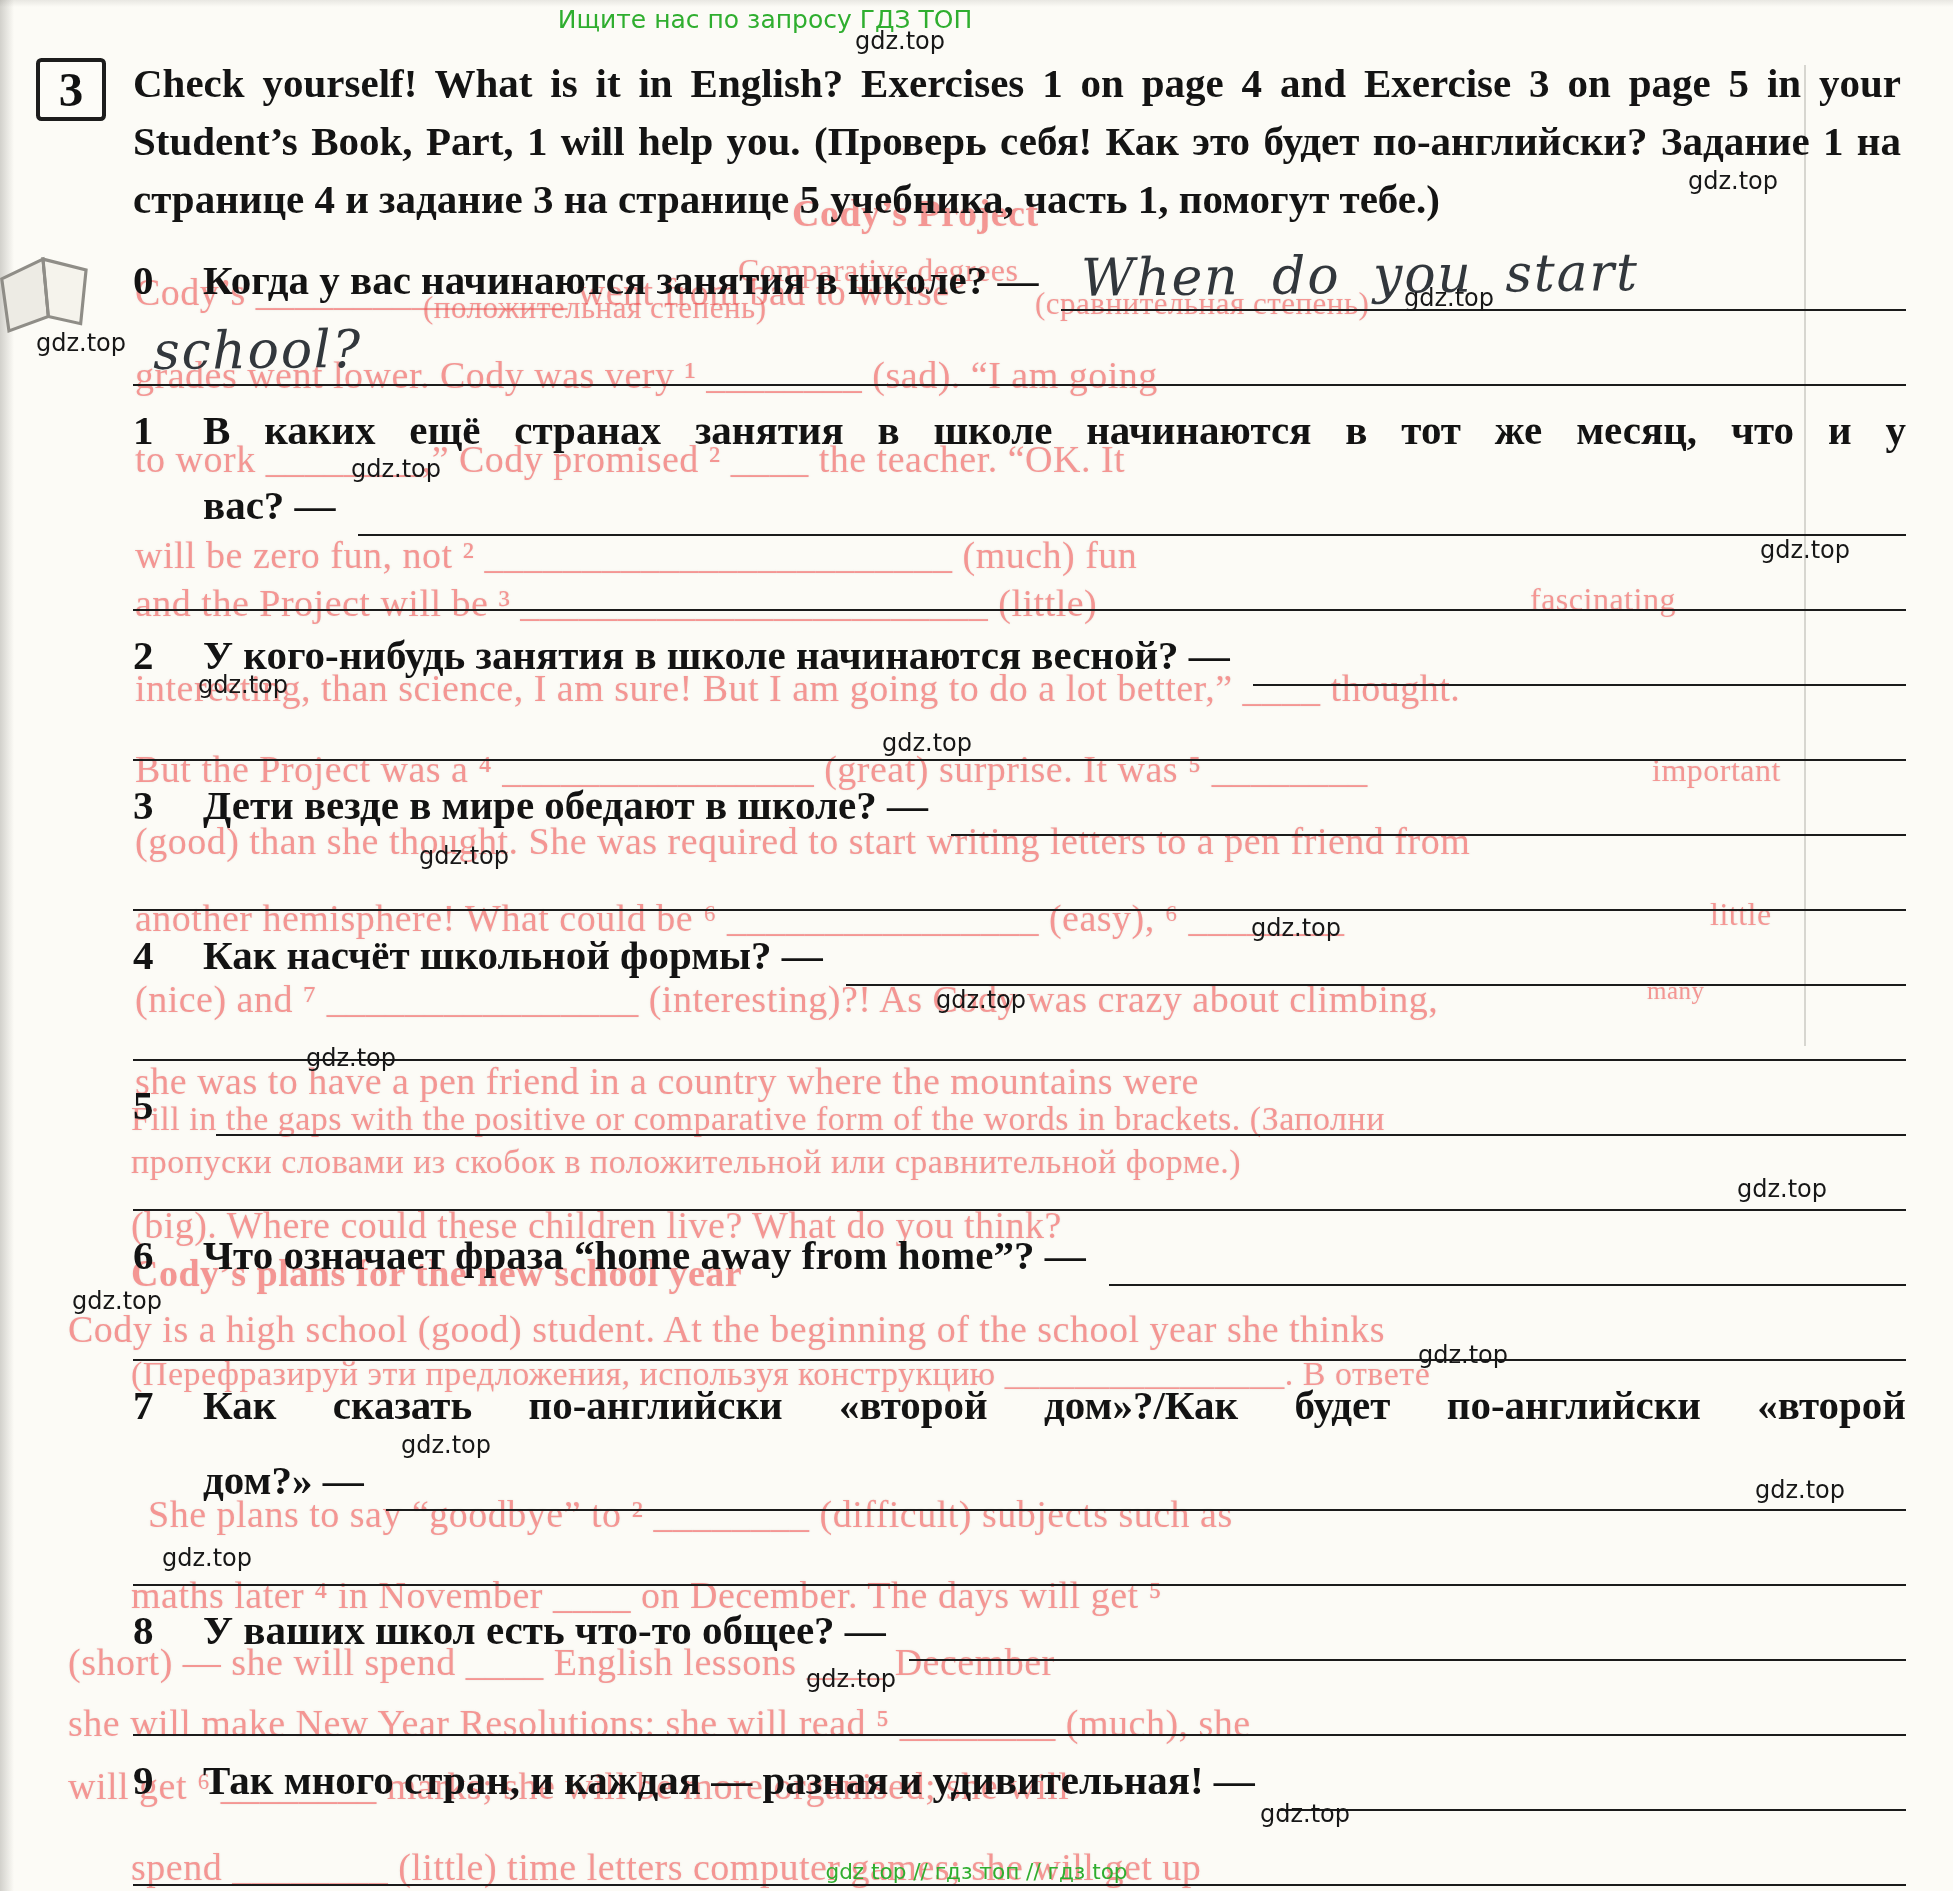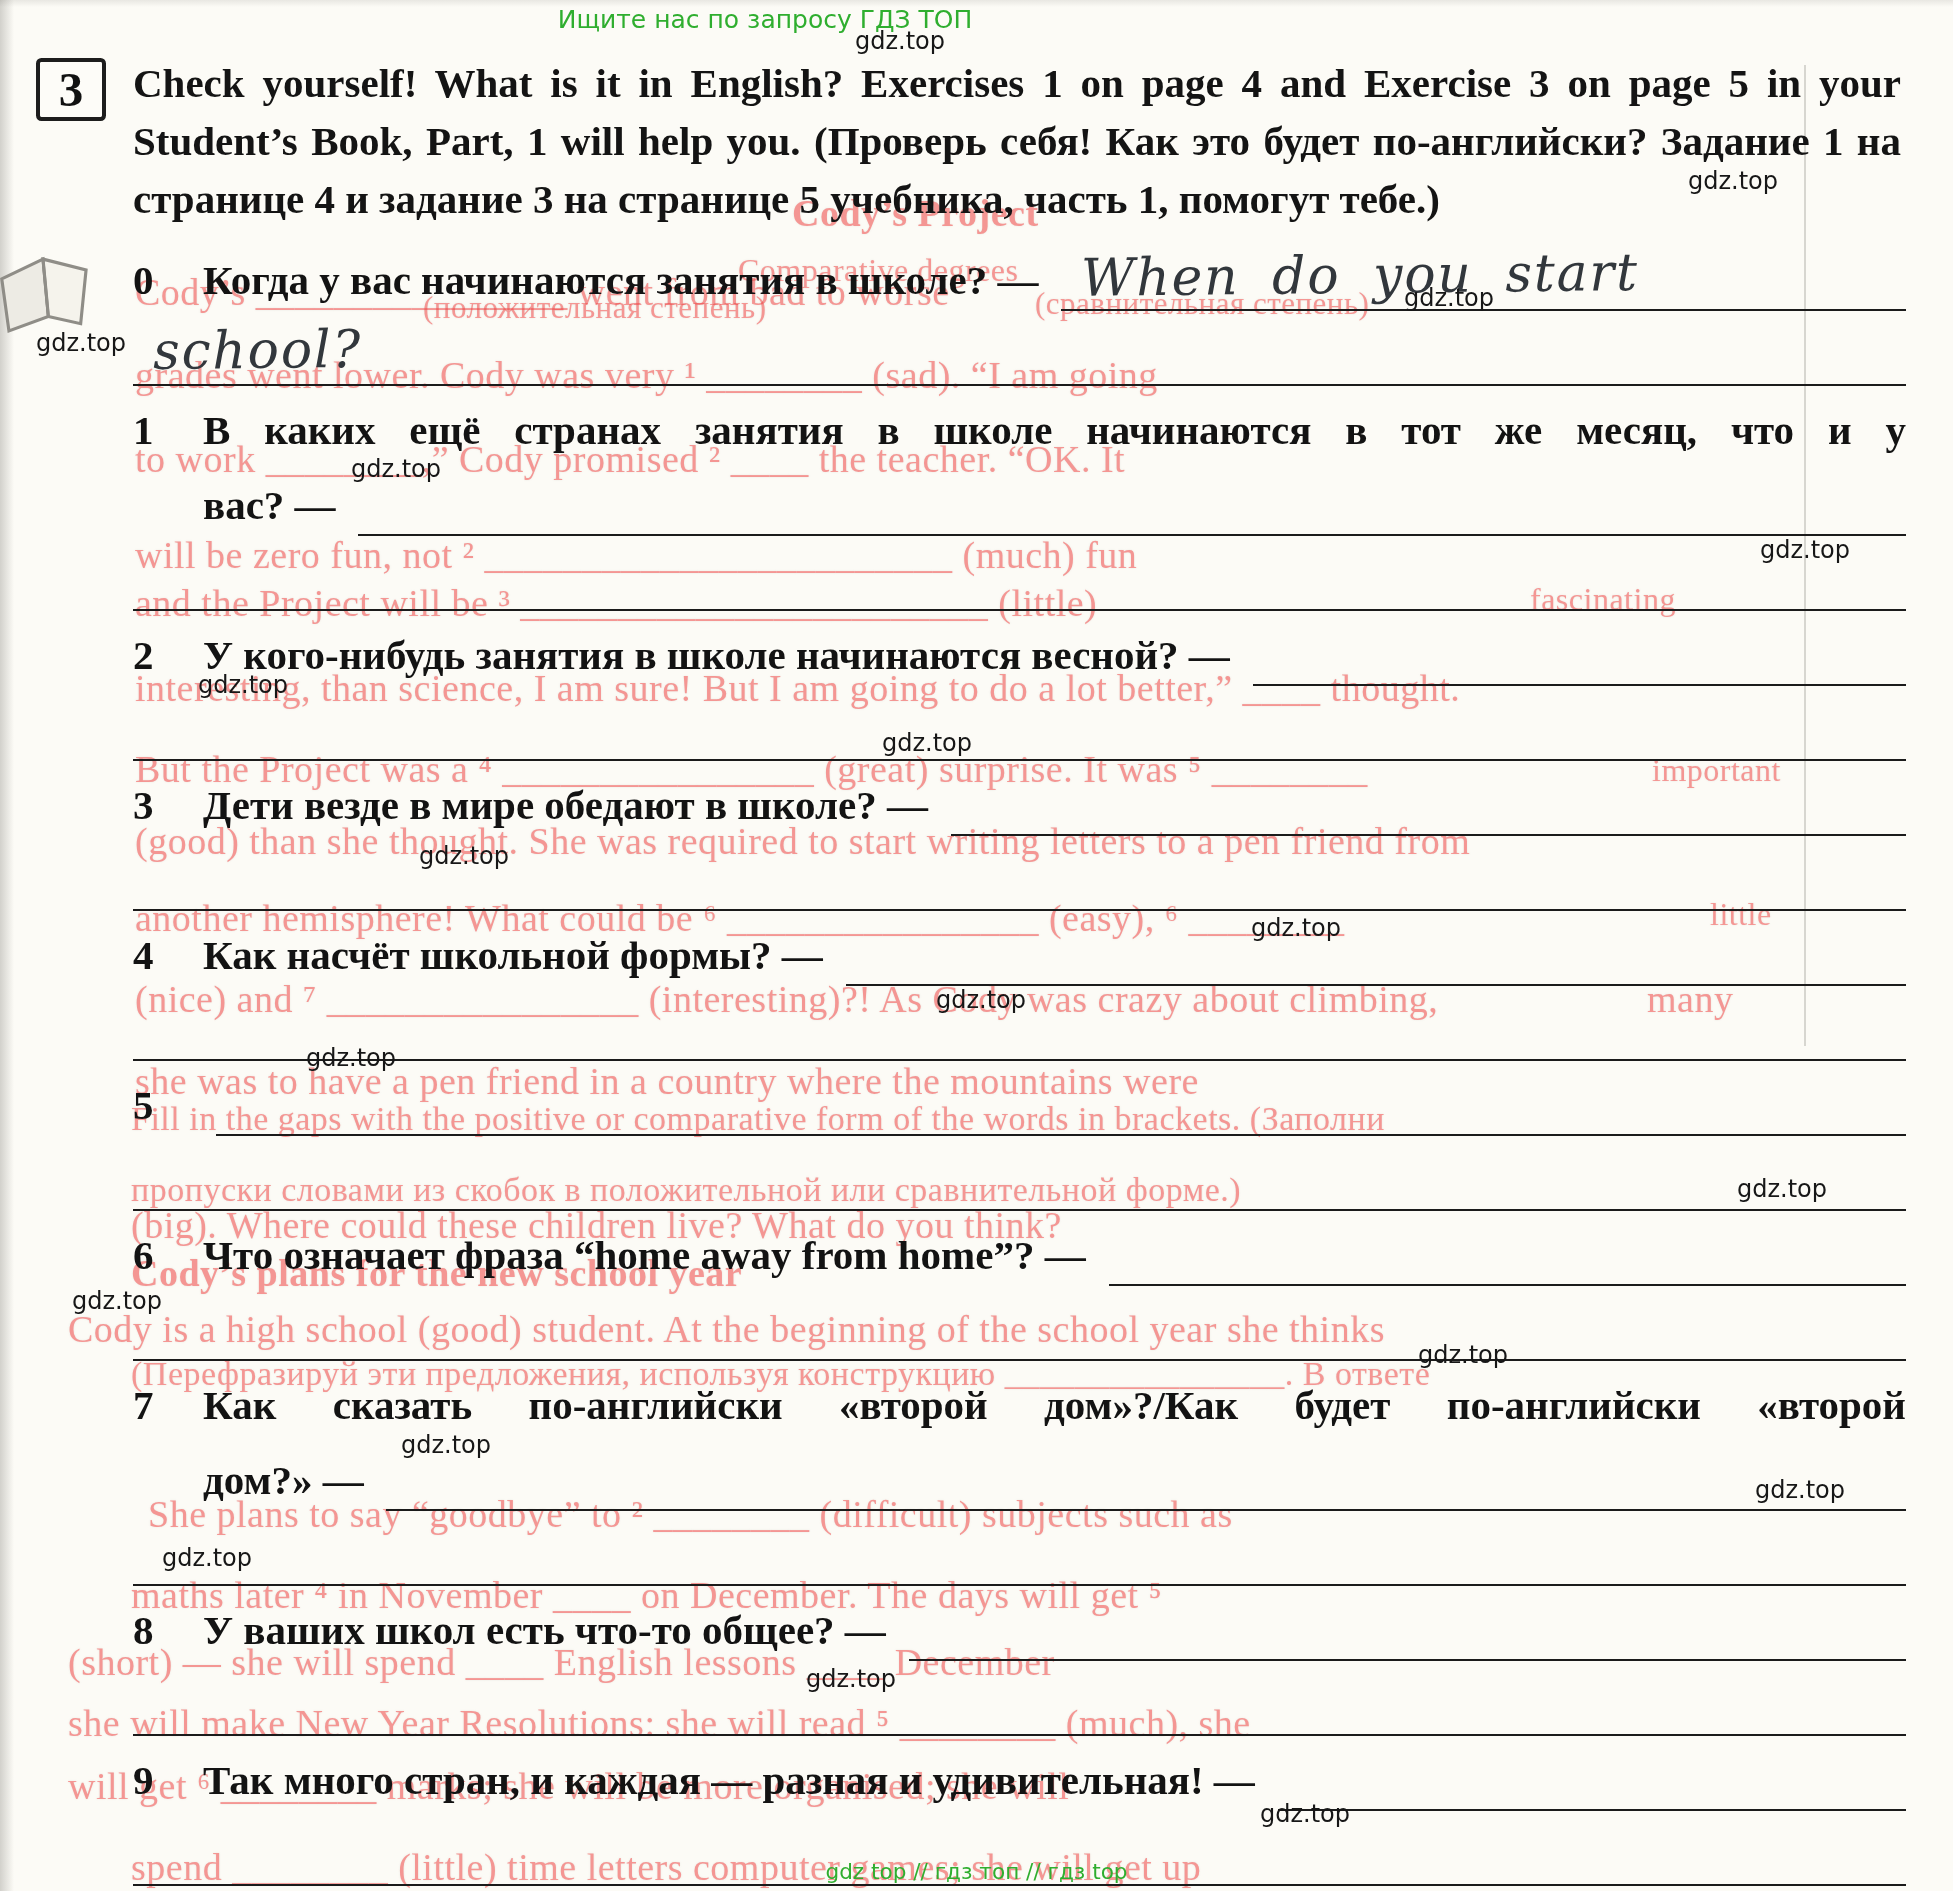--- a/index.html
+++ b/index.html
@@ -102,7 +102,7 @@
       <span class="ghost" style="left: 135px; top: 896px;">another hemisphere! What could be ⁶ ________________ (easy), ⁶ ________</span>
       <span class="ghost" style="left: 1710px; top: 896px; font-size: 32px;">little</span>
       <span class="ghost" style="left: 135px; top: 977px;">(nice) and ⁷ ________________ (interesting)?! As Cody was crazy about climbing,</span>
-      <span class="ghost" style="left: 1647px; top: 977px; font-size: 38px;">many</span>
+      <span class="ghost" style="left: 1647px; top: 977px; font-size: 25px;">many</span>
       <span class="ghost" style="left: 135px; top: 1059px;">she was to have a pen friend in a country where the mountains were</span>
       <span class="ghost" style="left: 131px; top: 1100px; font-size: 34px;">Fill in the gaps with the positive or comparative form of the words in brackets. (Заполни</span>
       <span class="ghost" style="left: 131px; top: 1143px; font-size: 34px; margin-top: 28px;">пропуски словами из скобок в положительной или сравнительной форме.)</span>

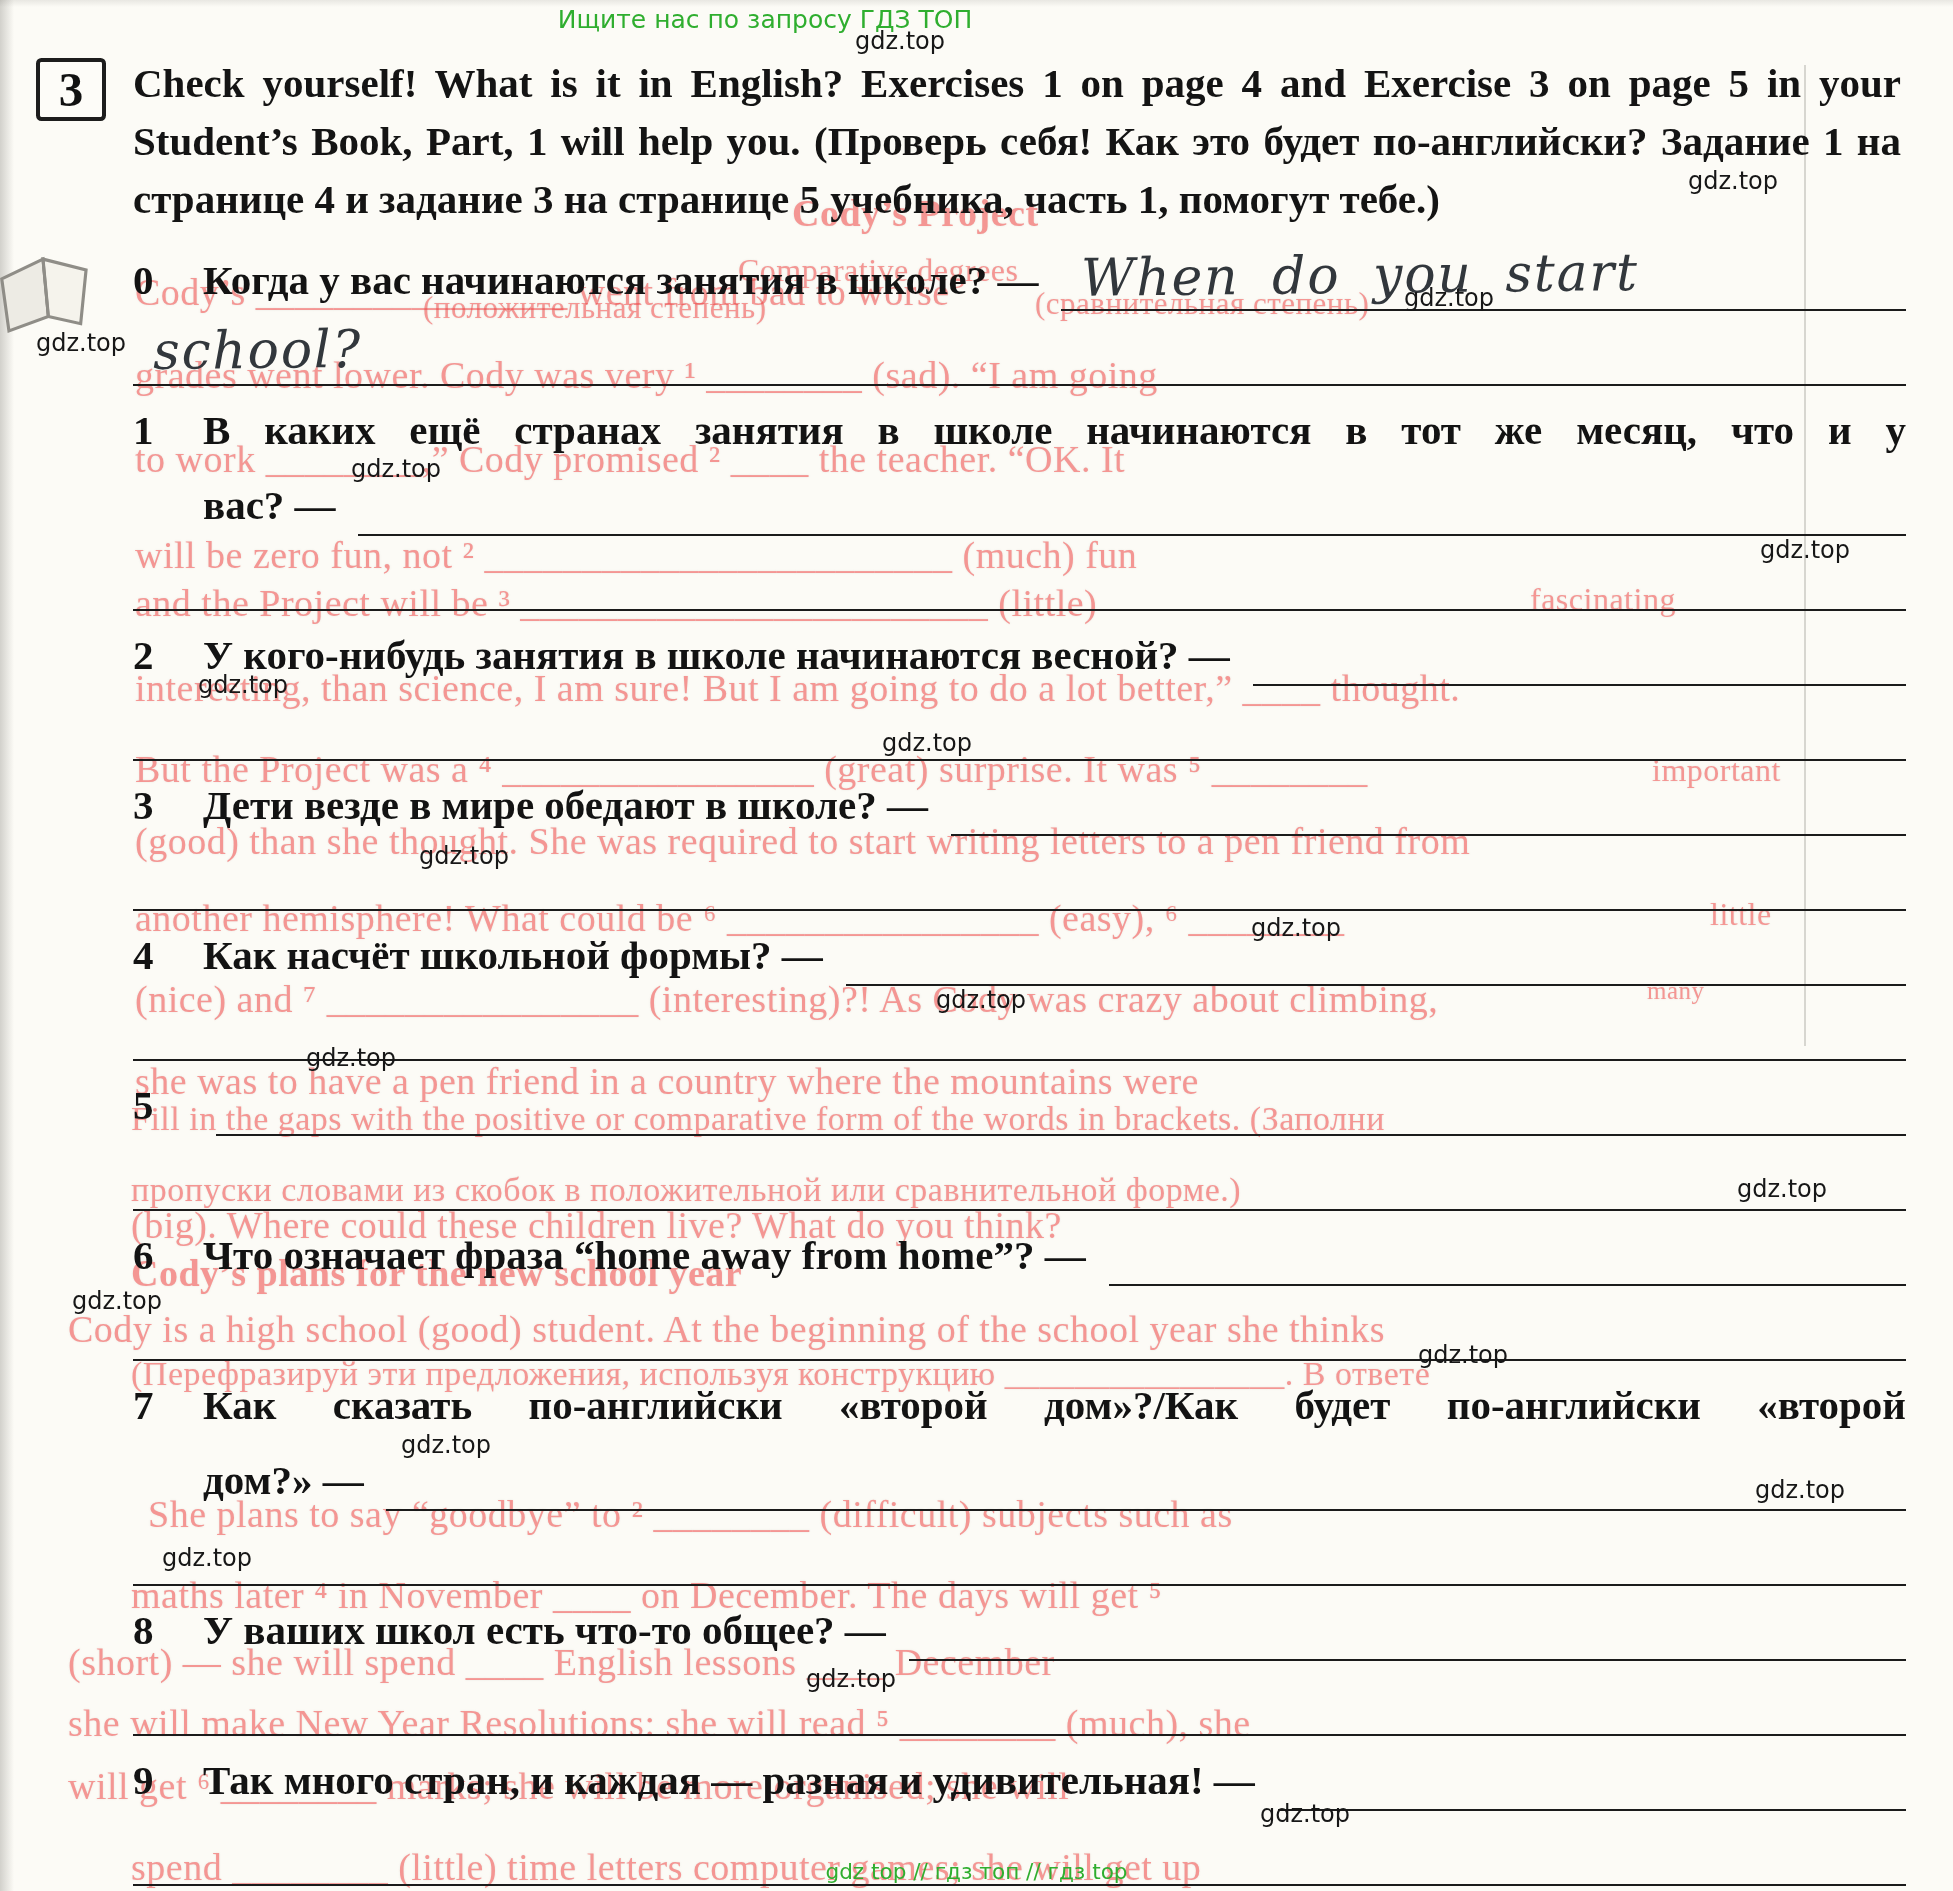--- a/index.html
+++ b/index.html
@@ -105,7 +105,7 @@
       <span class="ghost" style="left: 1647px; top: 977px; font-size: 25px;">many</span>
       <span class="ghost" style="left: 135px; top: 1059px;">she was to have a pen friend in a country where the mountains were</span>
       <span class="ghost" style="left: 131px; top: 1100px; font-size: 34px;">Fill in the gaps with the positive or comparative form of the words in brackets. (Заполни</span>
-      <span class="ghost" style="left: 131px; top: 1143px; font-size: 34px; margin-top: 28px;">пропуски словами из скобок в положительной или сравнительной форме.)</span>
+      <span class="ghost" style="left: 131px; top: 1143px; font-size: 34px;">пропуски словами из скобок в положительной или сравнительной форме.)</span>
       <span class="ghost" style="left: 131px; top: 1203px;">(big). Where could these children live? What do you think?</span>
       <span class="ghost bold" style="left: 131px; top: 1251px;">Cody’s plans for the new school year</span>
       <span class="ghost" style="left: 68px; top: 1307px;">Cody is a high school (good) student. At the beginning of the school year she thinks</span>

